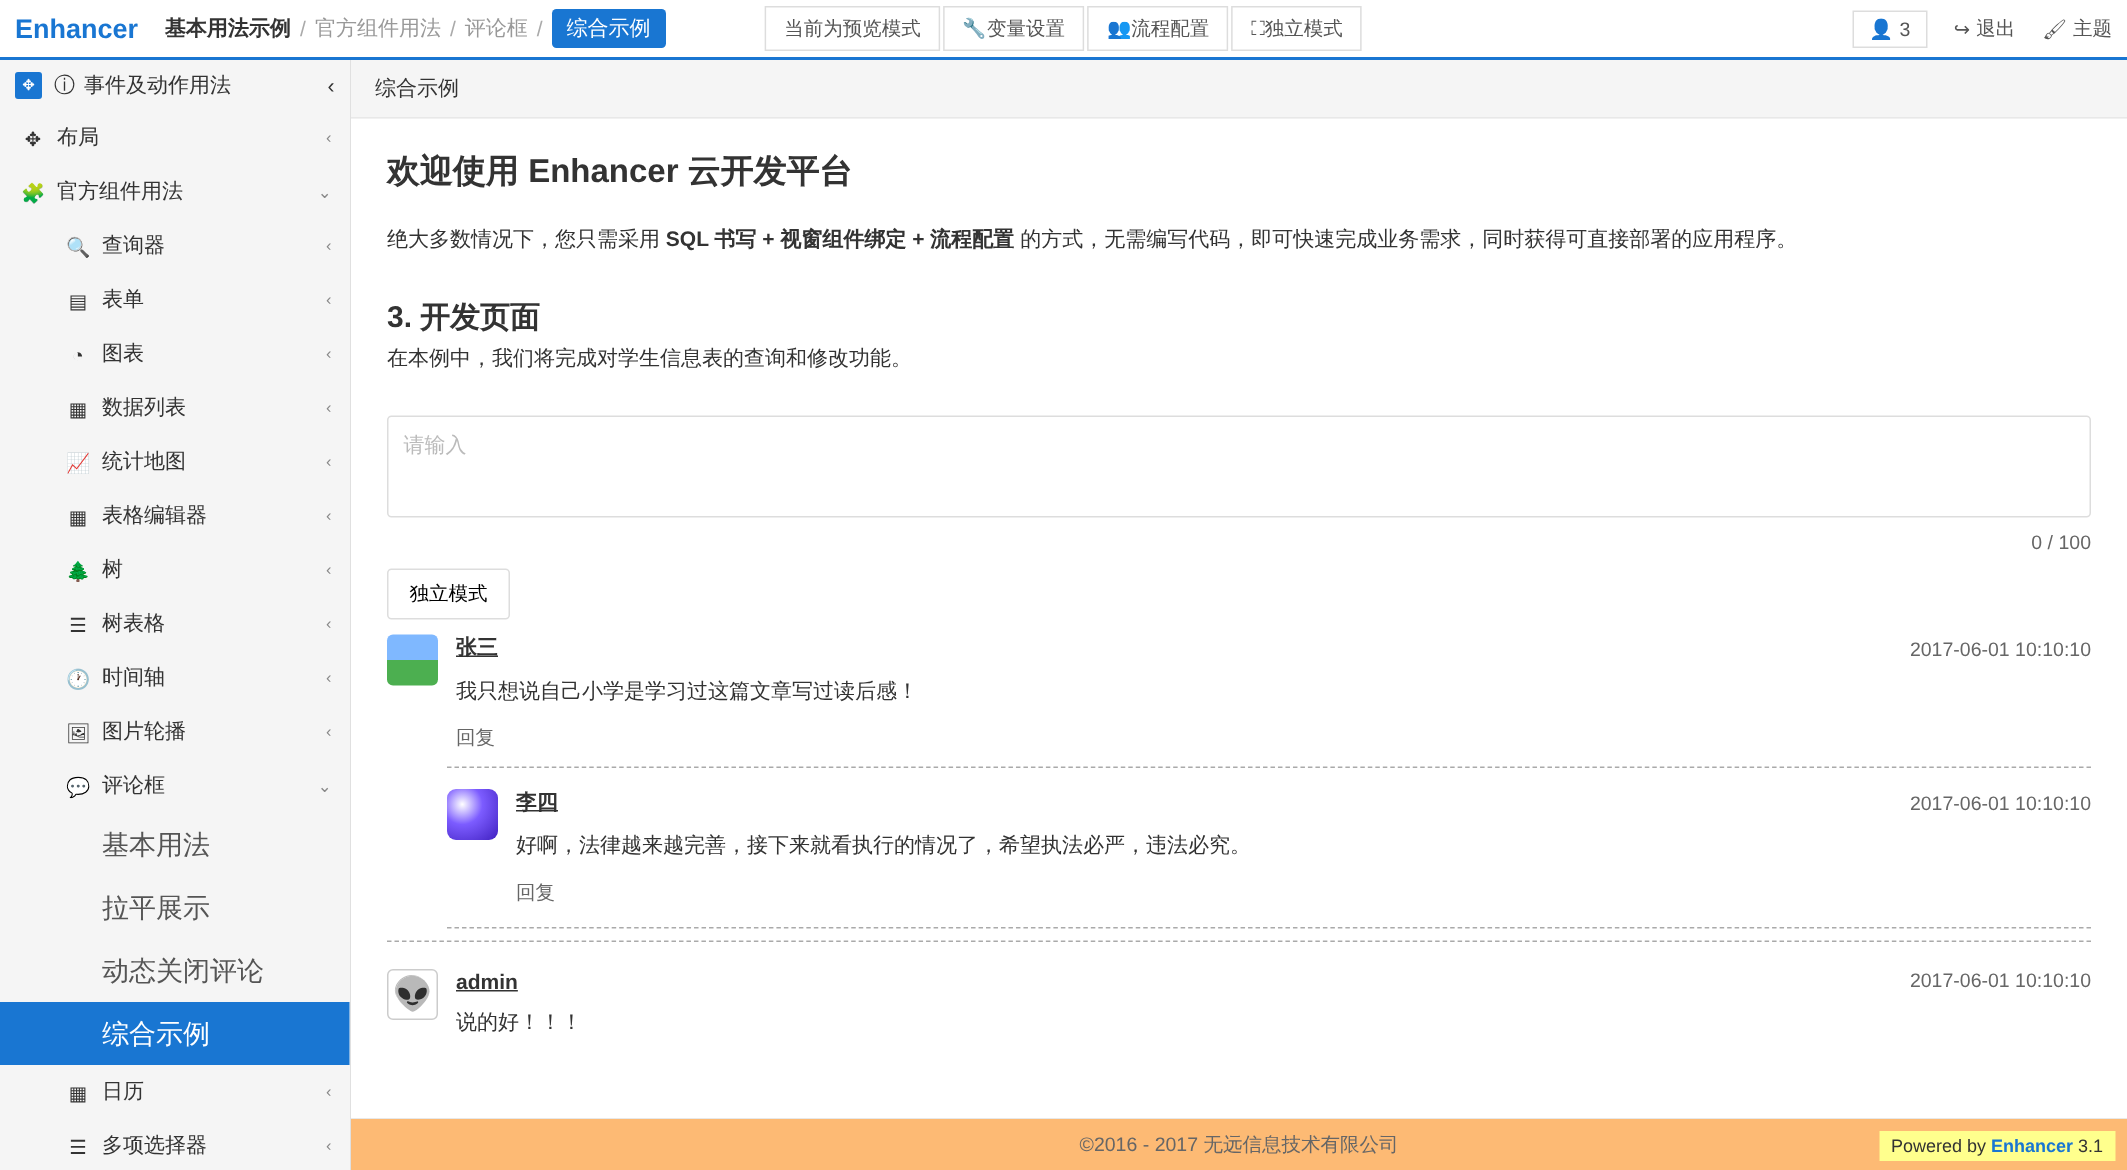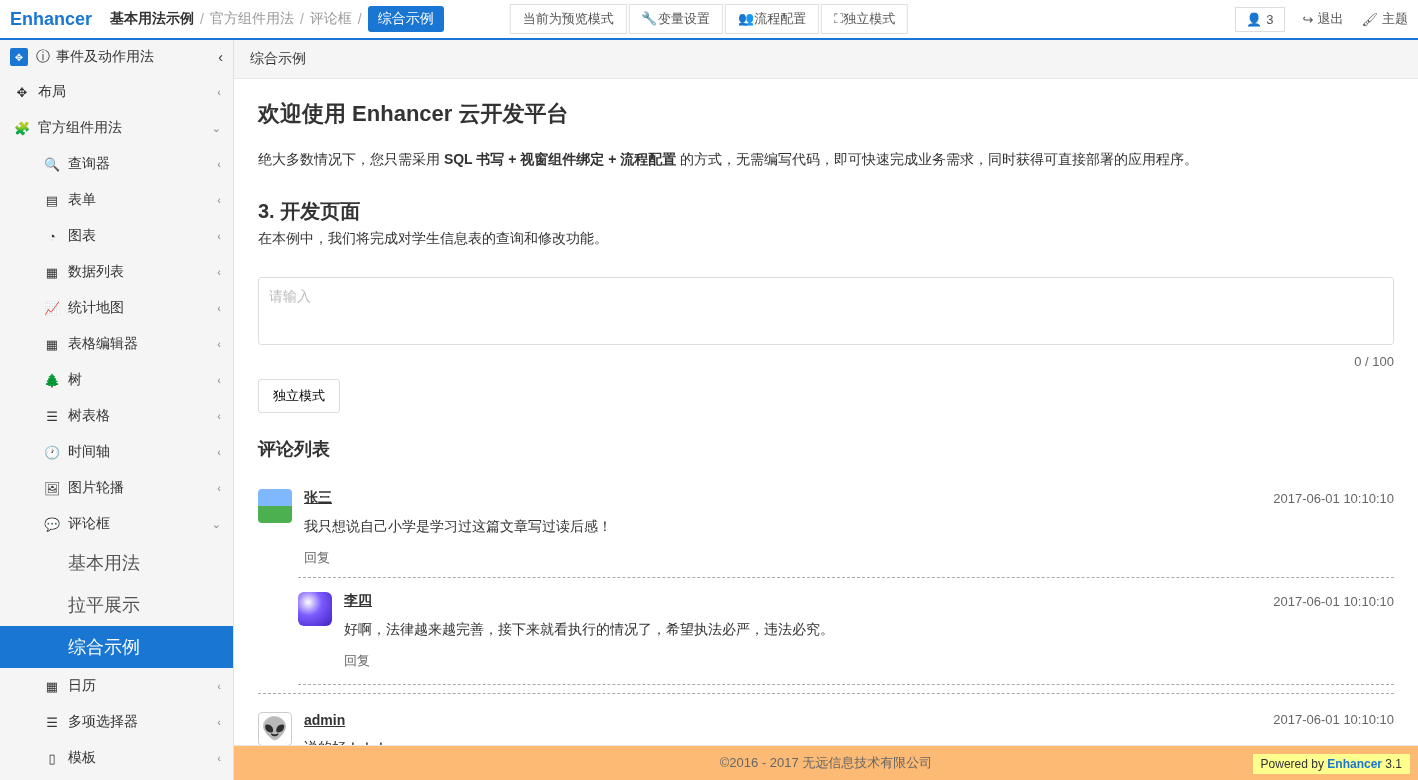--- a/index.html
+++ b/index.html
@@ -199,7 +199,6 @@
       <textarea class="comment-box" placeholder="请输入" style=""></textarea>
       <div class="counter">0 / 100</div>
       <button class="pub-btn">独立模式</button>
-      <div class="list-title">评论列表</div>
 
       <div class="comment">
         <div class="avatar av1"></div>

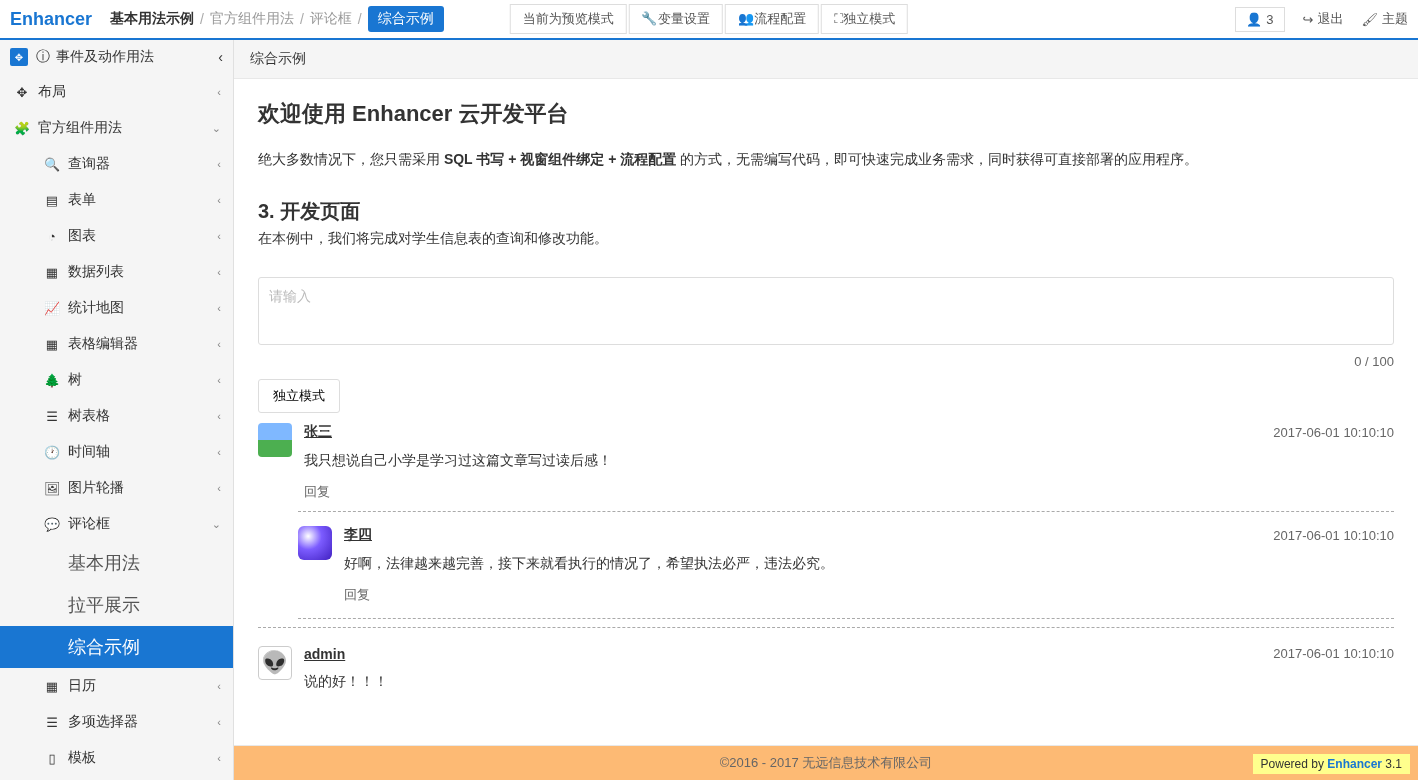--- a/index.html
+++ b/index.html
@@ -170,6 +170,7 @@
       </div>
     <div class="side-item l3">基本用法</div>
     <div class="side-item l3">拉平展示</div>
+    <div class="side-item l3">动态关闭评论</div>
     <div class="side-item l3 active">综合示例</div>
     <div class="side-item l2">
         <span class="icon">▦</span>

